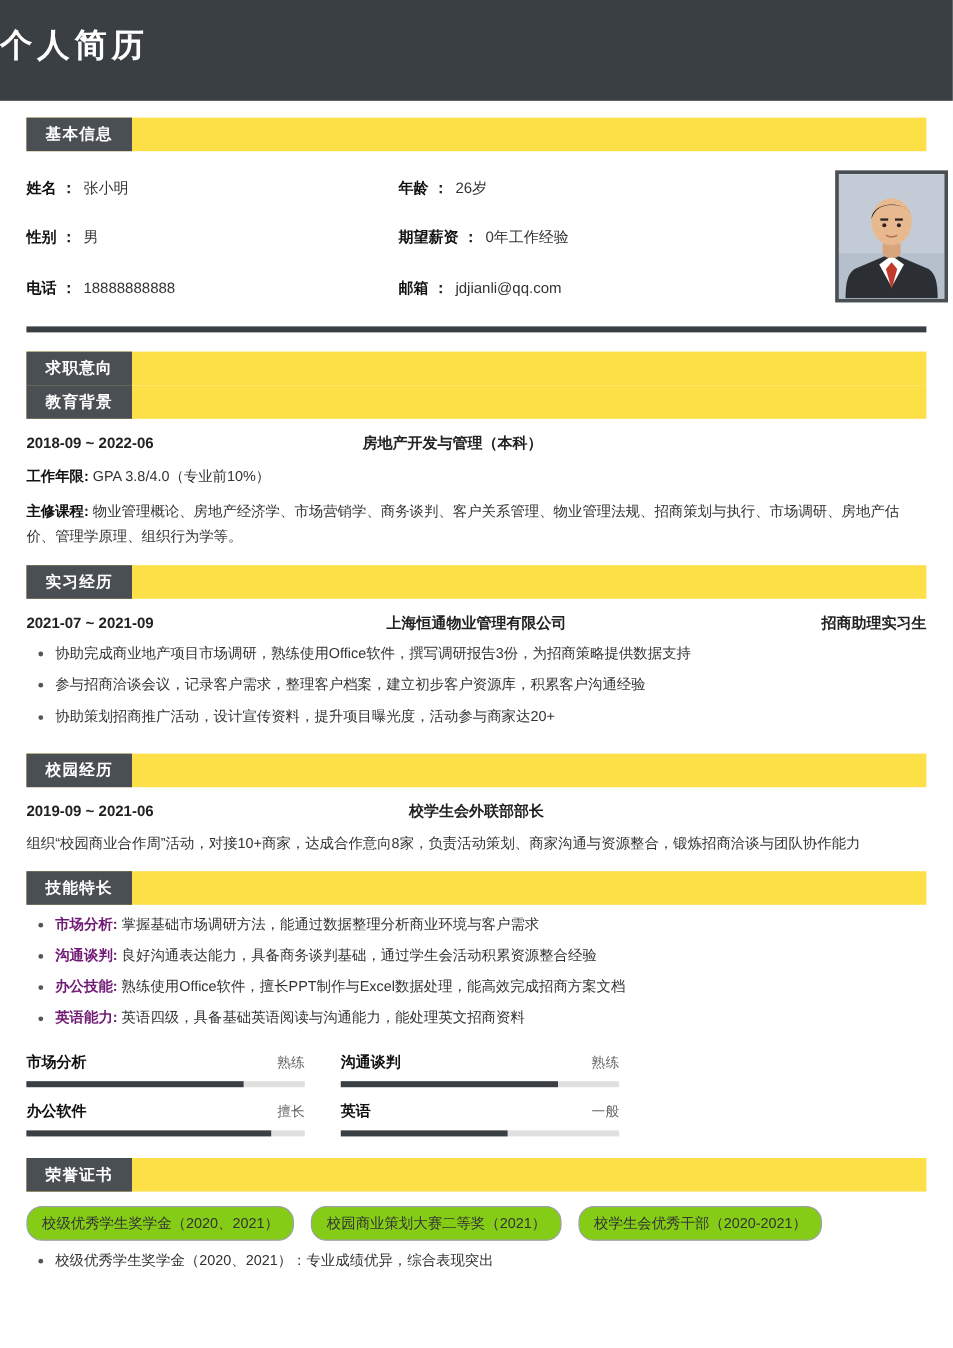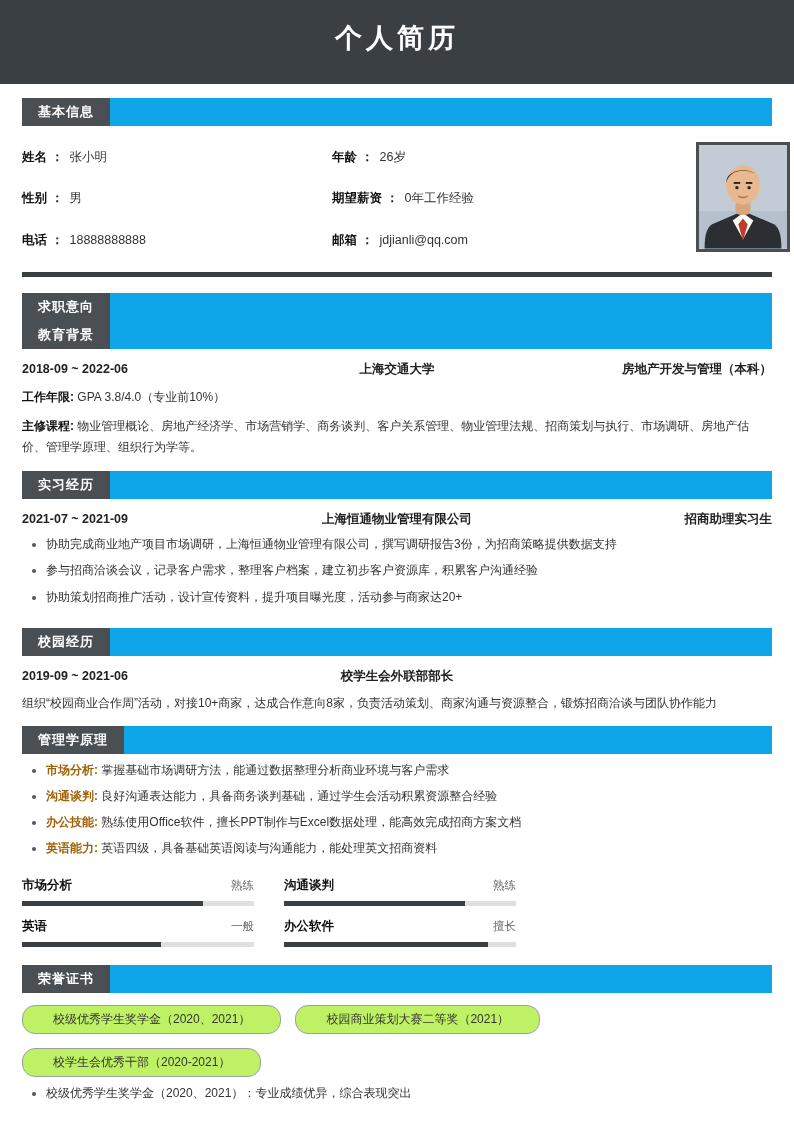--- a/index.html
+++ b/index.html
@@ -18,7 +18,6 @@
     background: #3a3f44;
     color: #fff;
     padding: 20px 0 18px 0;
-    text-align: center;
   }
   .header .title {
     font-size: 27px;

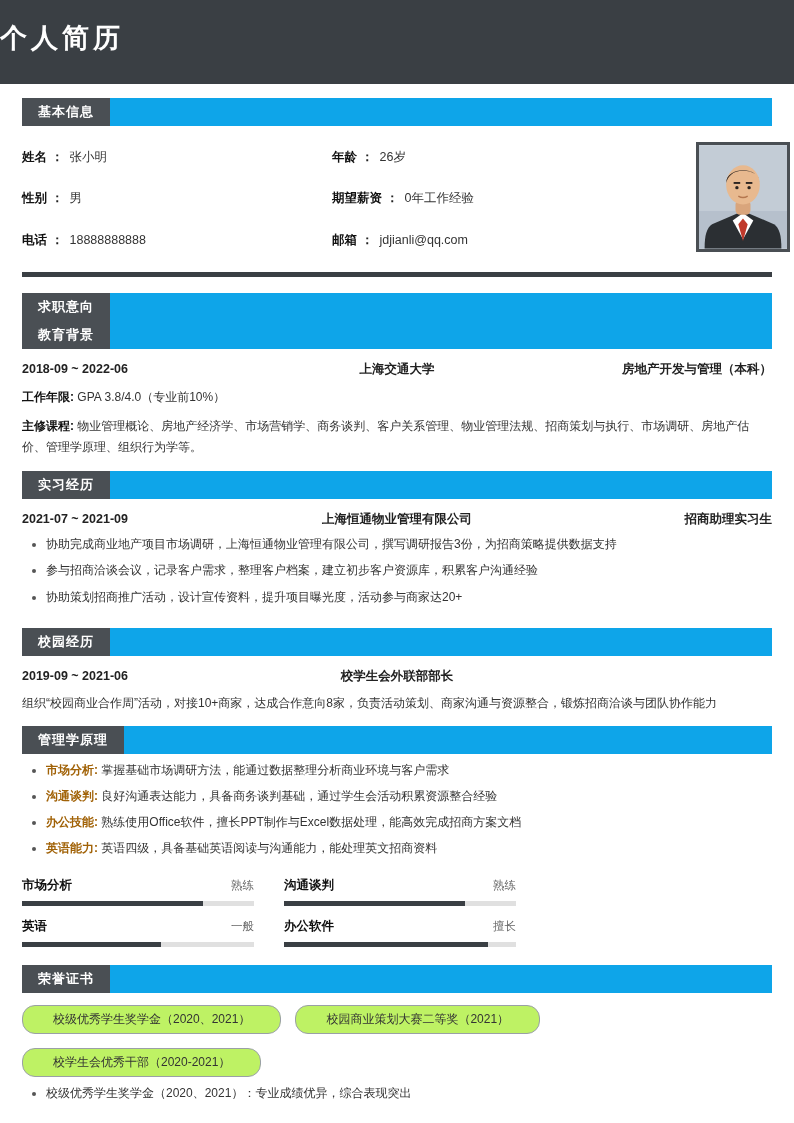--- a/index.html
+++ b/index.html
@@ -37,7 +37,7 @@
     align-items: stretch;
     margin: 0 22px;
     height: 28px;
-    background: #0ea5e9;
+    background: #fde047;
   }
   .section-bar .tag {
     background: #4a4f54;

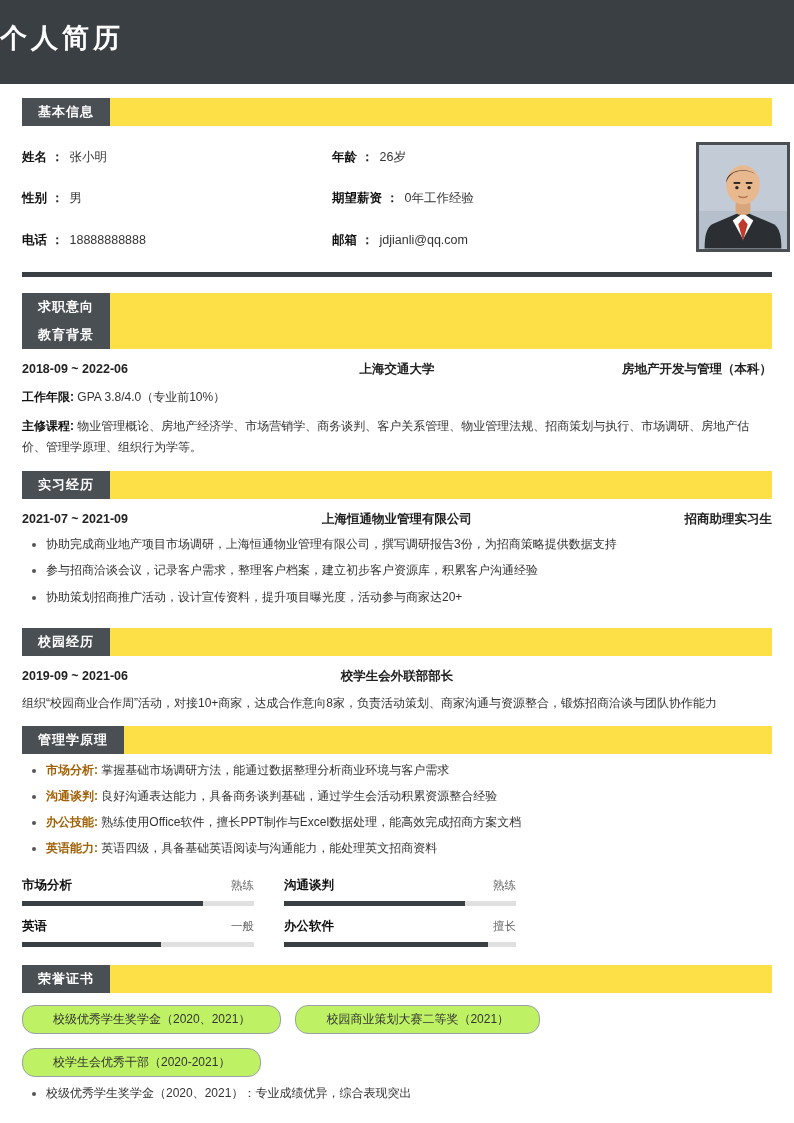--- a/index.html
+++ b/index.html
@@ -260,7 +260,6 @@
   </div>
   <div class="entry-head">
     <div class="left">2018-09 ~ 2022-06</div>
-    <div class="mid">上海交通大学</div>
     <div class="right">房地产开发与管理（本科）</div>
   </div>
   <div class="sub-line">

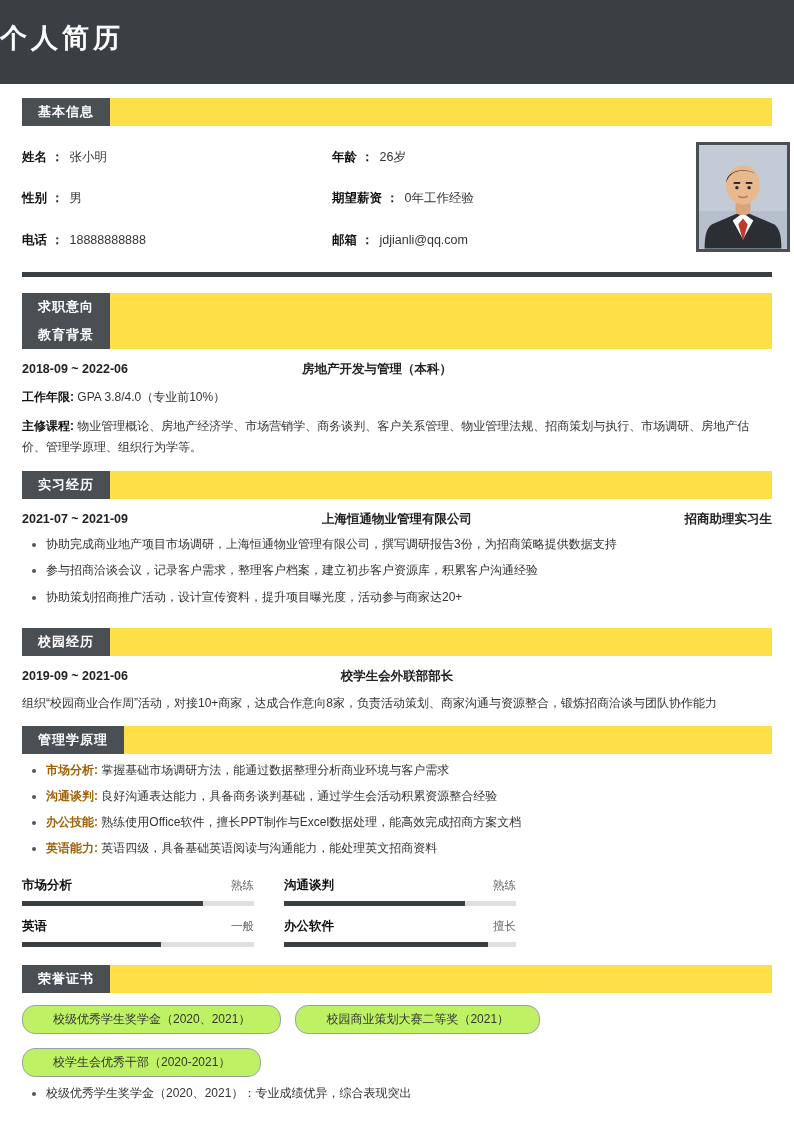--- a/index.html
+++ b/index.html
@@ -282,7 +282,7 @@
     <div class="right">招商助理实习生</div>
   </div>
   <ul class="bullets">
-    <li>协助完成商业地产项目市场调研，上海恒通物业管理有限公司，撰写调研报告3份，为招商策略提供数据支持</li>
+    <li>协助完成商业地产项目市场调研，熟练使用Office软件，撰写调研报告3份，为招商策略提供数据支持</li>
     <li>参与招商洽谈会议，记录客户需求，整理客户档案，建立初步客户资源库，积累客户沟通经验</li>
     <li>协助策划招商推广活动，设计宣传资料，提升项目曝光度，活动参与商家达20+</li>
   </ul>

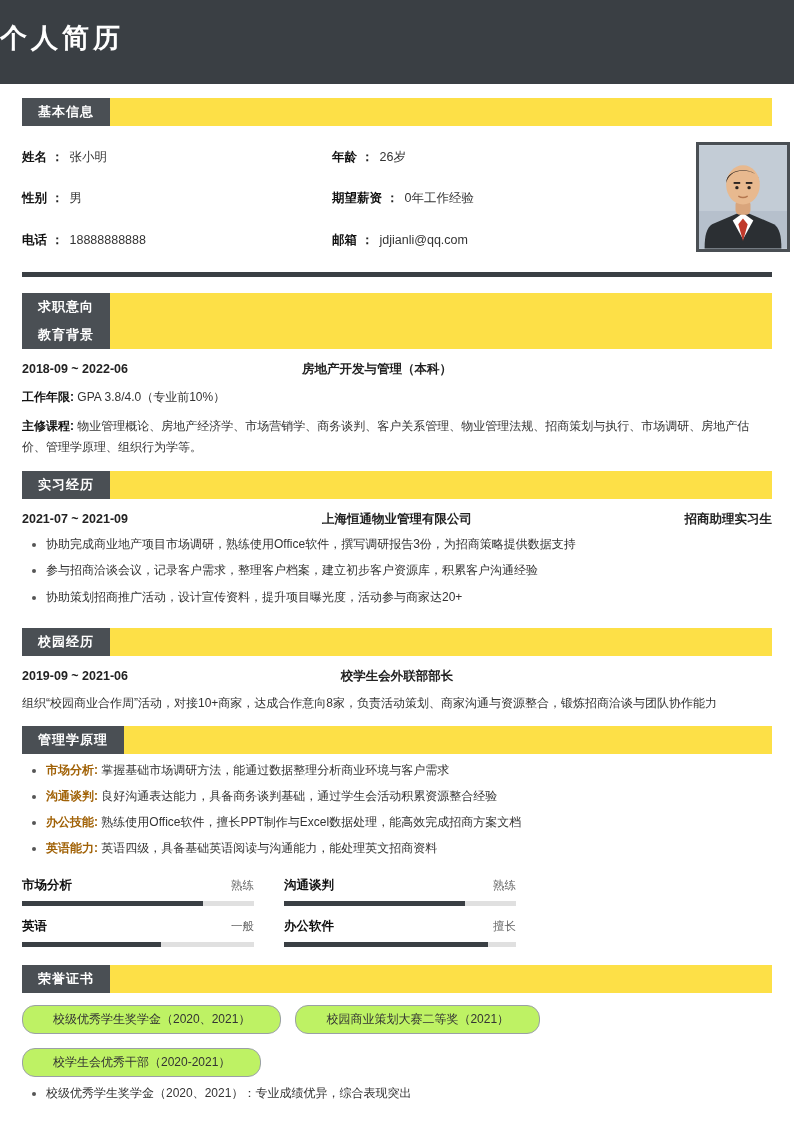--- a/index.html
+++ b/index.html
@@ -301,7 +301,7 @@
 
   <div style="height:12px"></div>
   <div class="section-bar">
-    <div class="tag">管理学原理</div>
+    <div class="tag">技能特长</div>
     <div class="rest"></div>
   </div>
   <ul class="bullets">

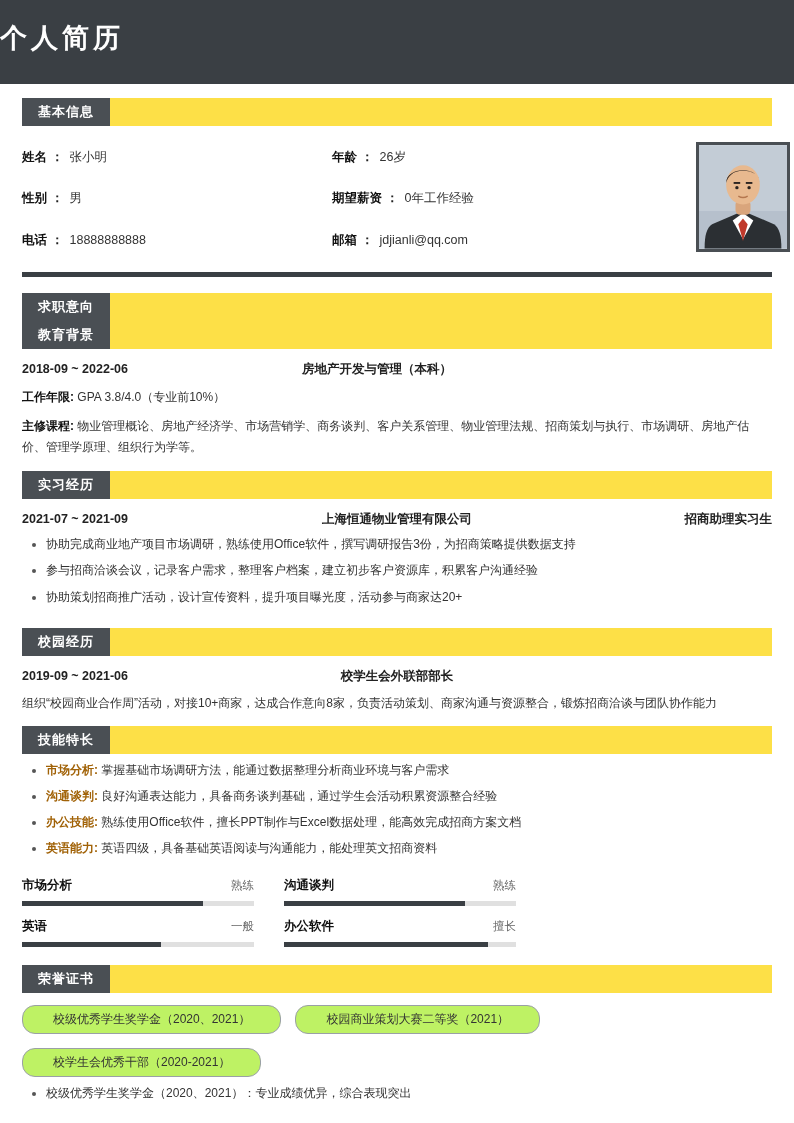--- a/index.html
+++ b/index.html
@@ -122,7 +122,7 @@
     color:#333;
   }
   ul.bullets li { margin: 7px 0; line-height: 1.6; }
-  ul.bullets li b { color:#a16207; }
+  ul.bullets li b { color:#701a75; }
   ul.bullets li::marker { color:#555; }
 
   .para {

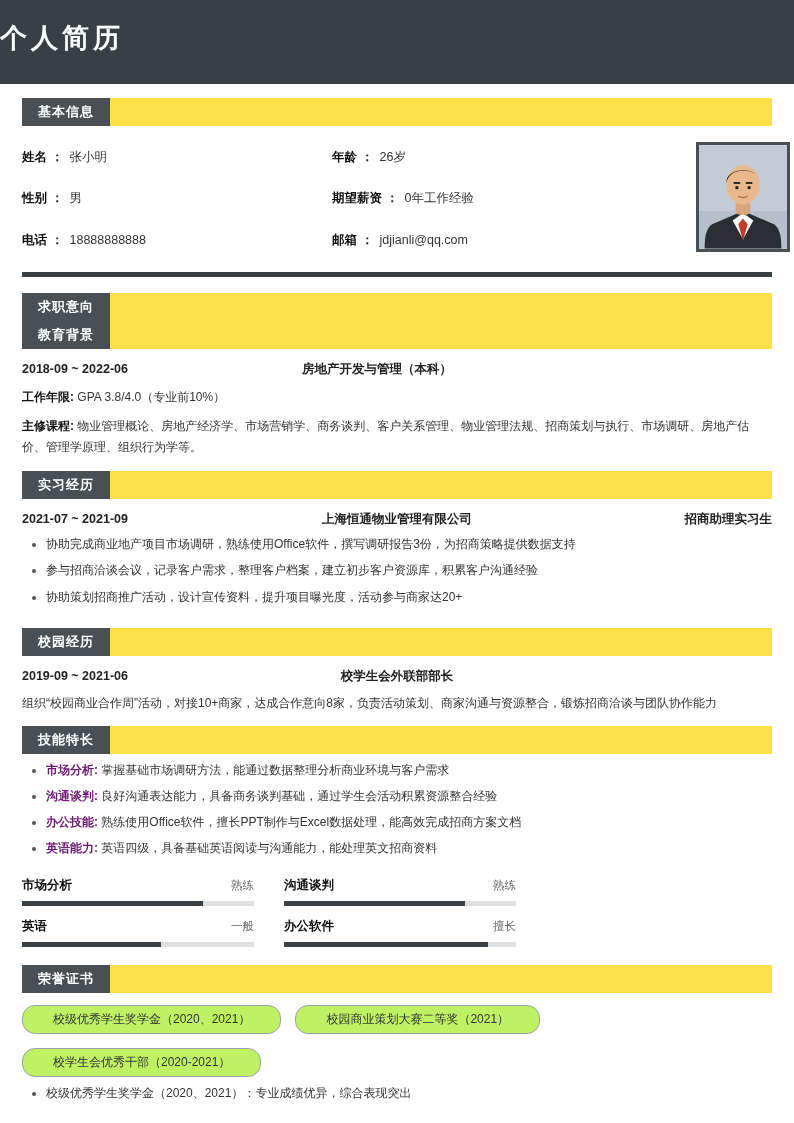--- a/index.html
+++ b/index.html
@@ -344,20 +344,20 @@
     </div>
     <div class="skill">
       <div class="row">
+        <span class="nm">办公软件</span>
+        <span class="lv">擅长</span>
+      </div>
+      <div class="track">
+        <div class="fill" style="width:88%"></div>
+      </div>
+    </div>
+    <div class="skill">
+      <div class="row">
         <span class="nm">英语</span>
         <span class="lv">一般</span>
       </div>
       <div class="track">
         <div class="fill" style="width:60%"></div>
-      </div>
-    </div>
-    <div class="skill">
-      <div class="row">
-        <span class="nm">办公软件</span>
-        <span class="lv">擅长</span>
-      </div>
-      <div class="track">
-        <div class="fill" style="width:88%"></div>
       </div>
     </div>
   </div>

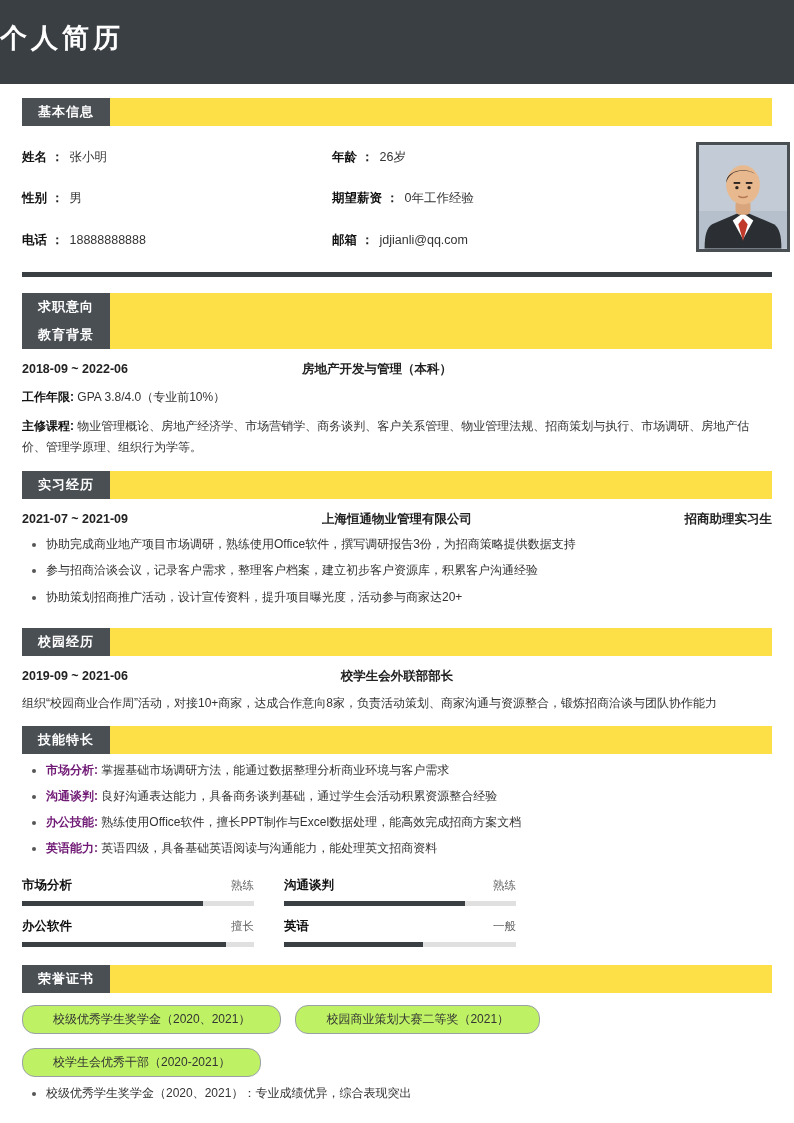--- a/index.html
+++ b/index.html
@@ -165,10 +165,10 @@
   .chip {
     border: 1px solid #9aa0a6;
     border-radius: 13px;
-    padding: 5px 30px;
+    padding: 5px 12px;
     font-size: 12px;
     color:#333;
-    background:#bef264;
+    background:#84cc16;
   }
 </style>
 </head>

